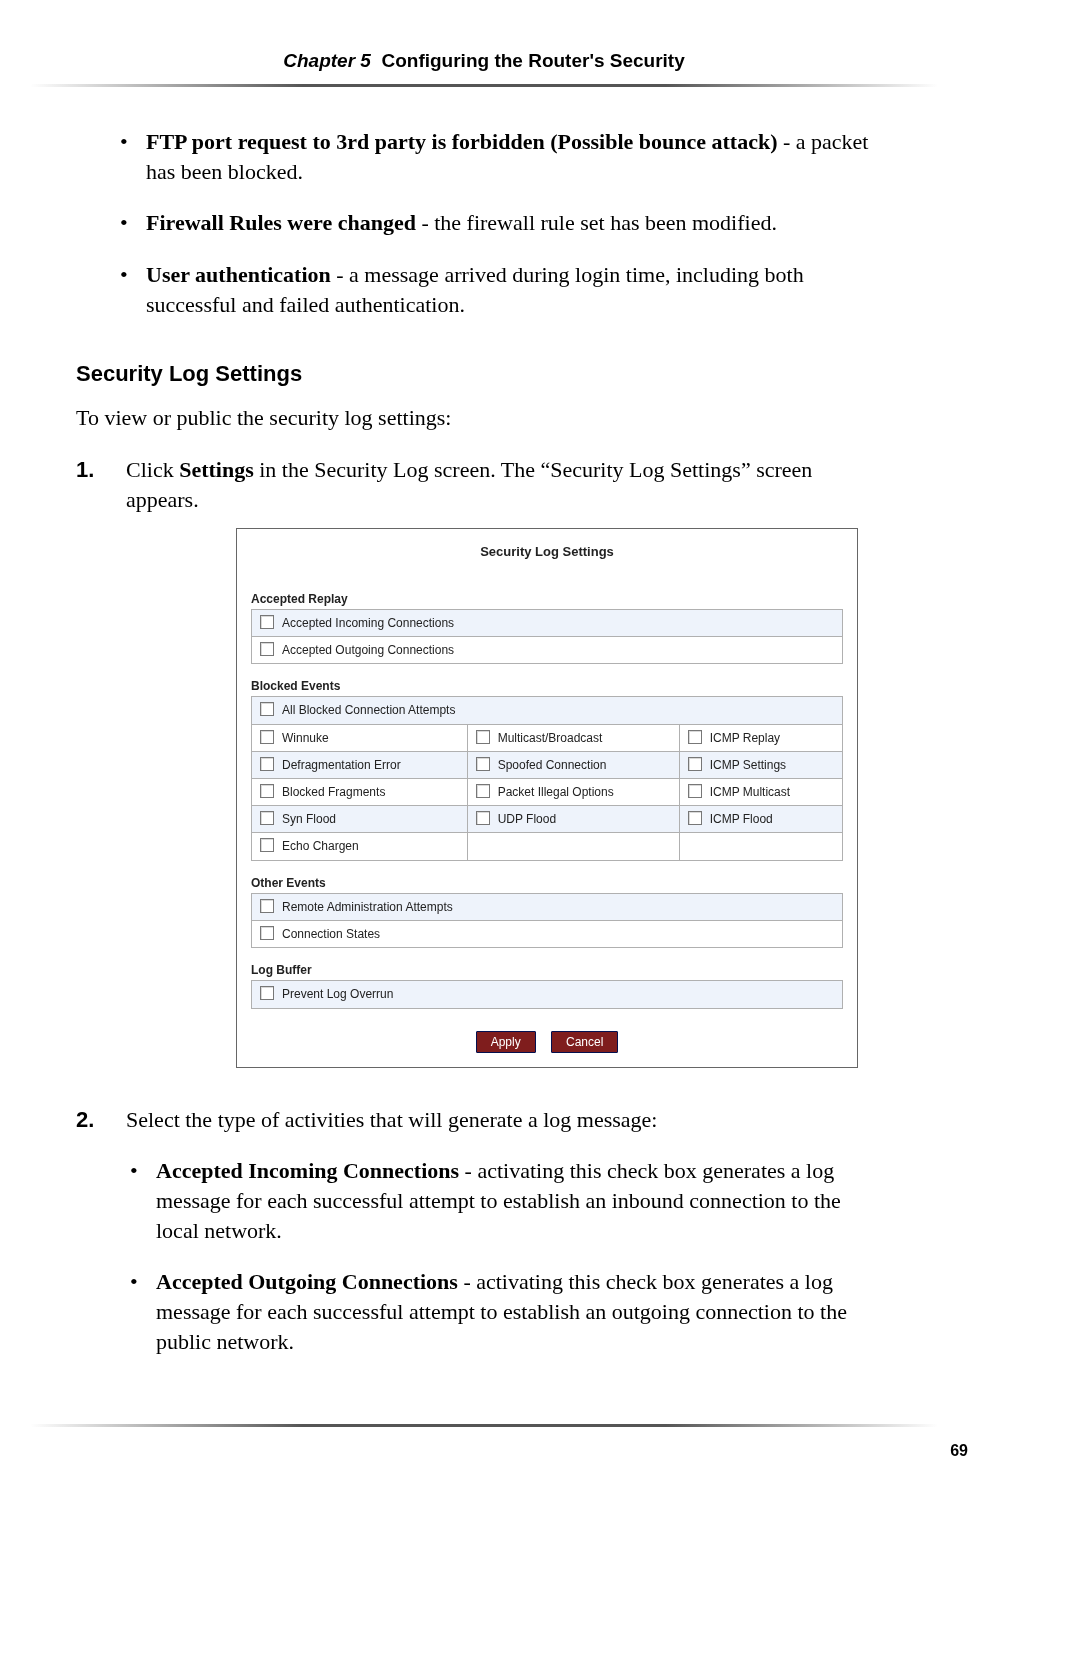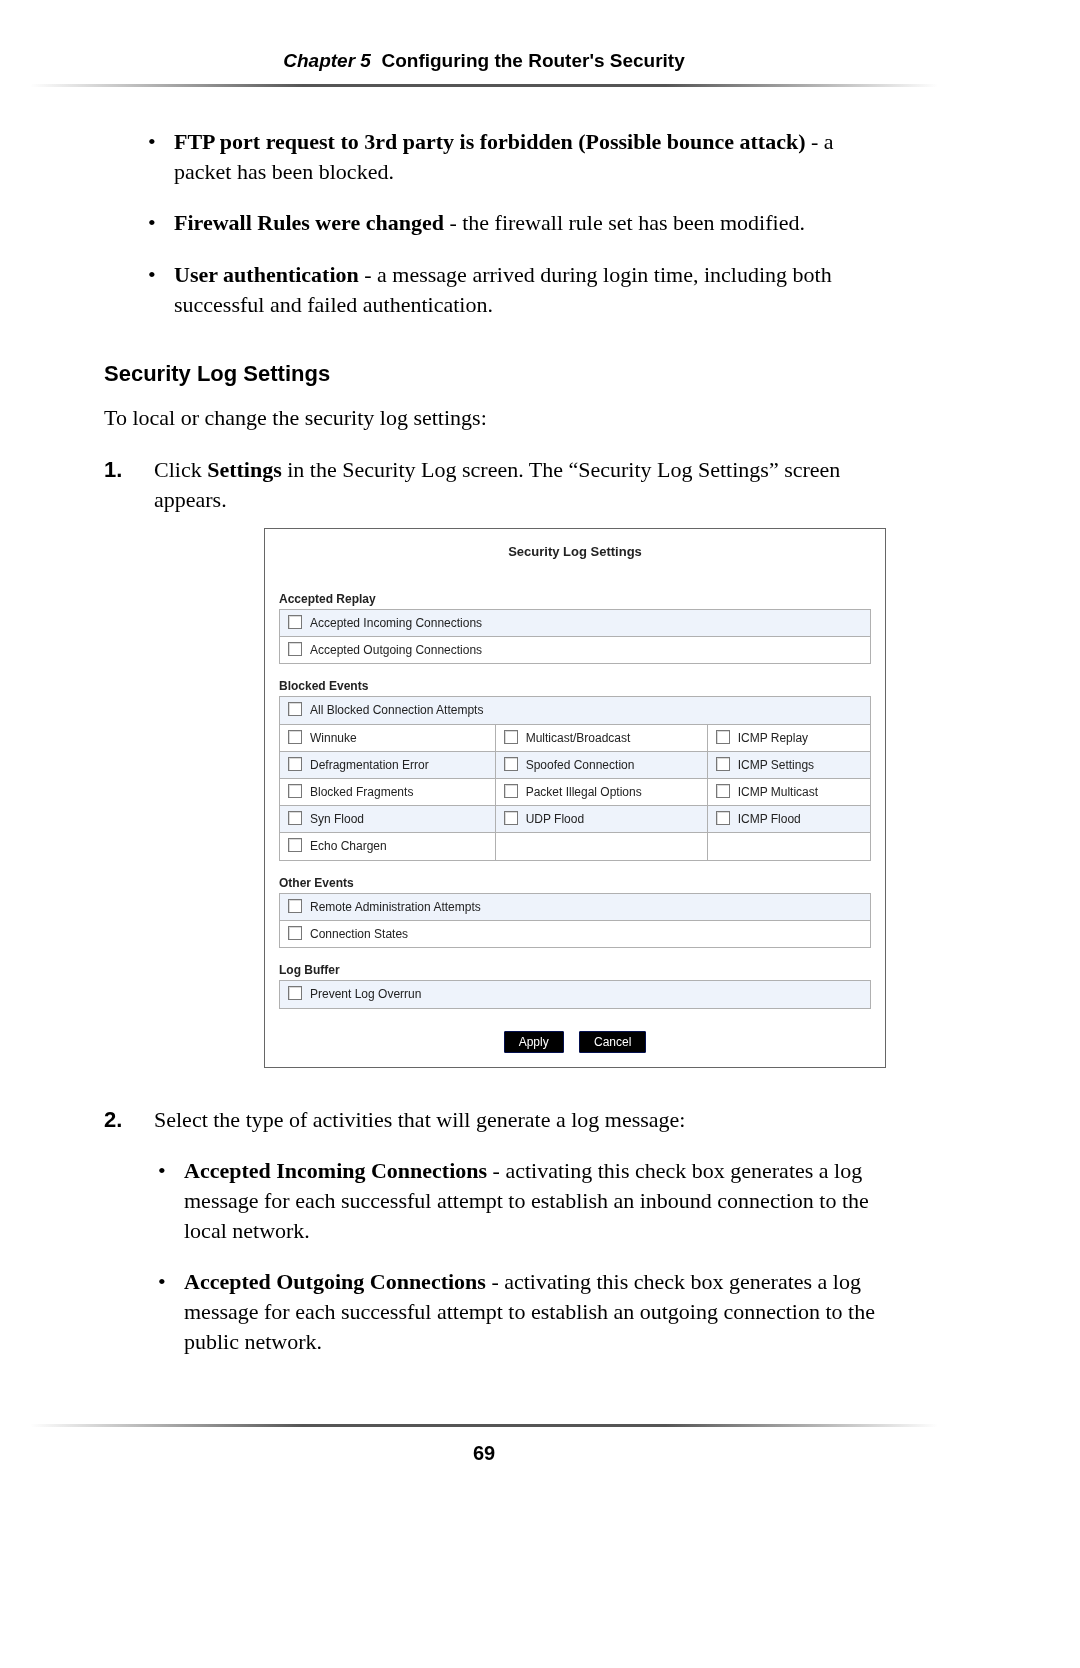--- a/index.html
+++ b/index.html
@@ -32,7 +32,7 @@
     border-radius: 2px;
   }
   .content {
-    padding: 40px 80px 30px 104px;
+    padding: 40px 80px 30px 76px;
     font-size: 22px;
     line-height: 1.35;
   }

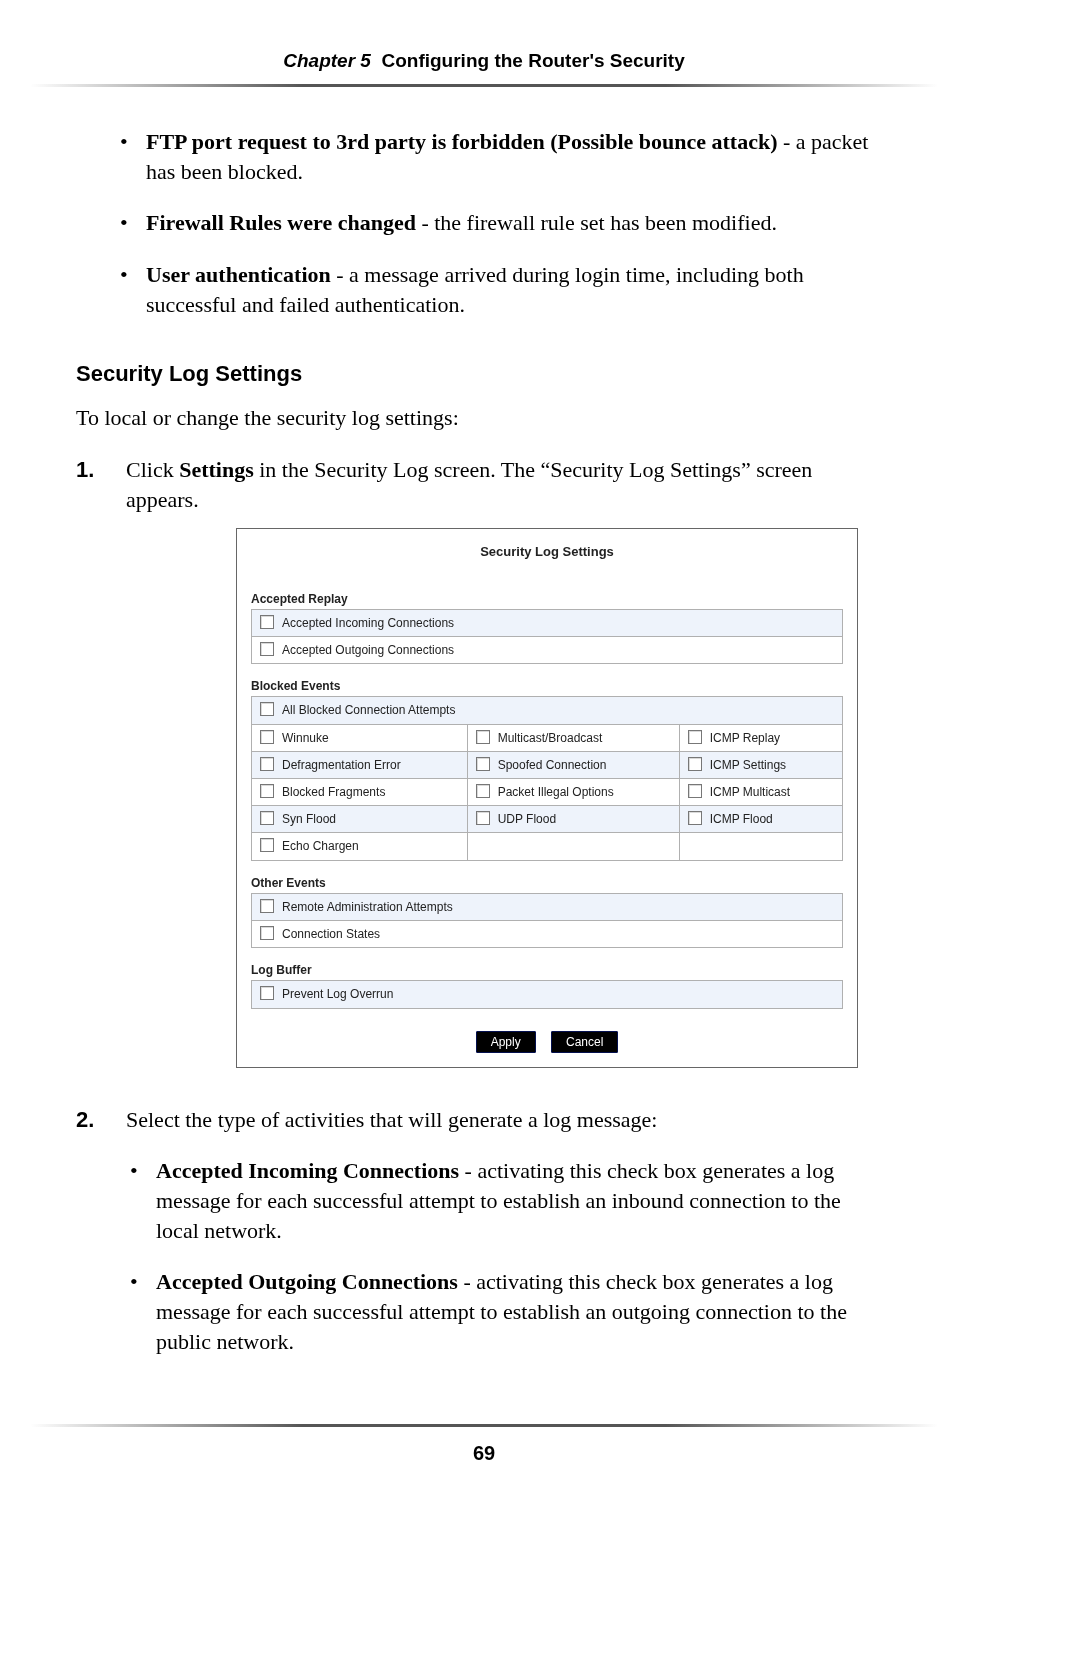--- a/index.html
+++ b/index.html
@@ -186,7 +186,7 @@
     </ul>
 
     <div class="h-section">Security Log Settings</div>
-    <p class="bodytext">To local or change the security log settings:</p>
+    <p class="bodytext">To view or public the security log settings:</p>
 
     <ol class="steps">
       <li>

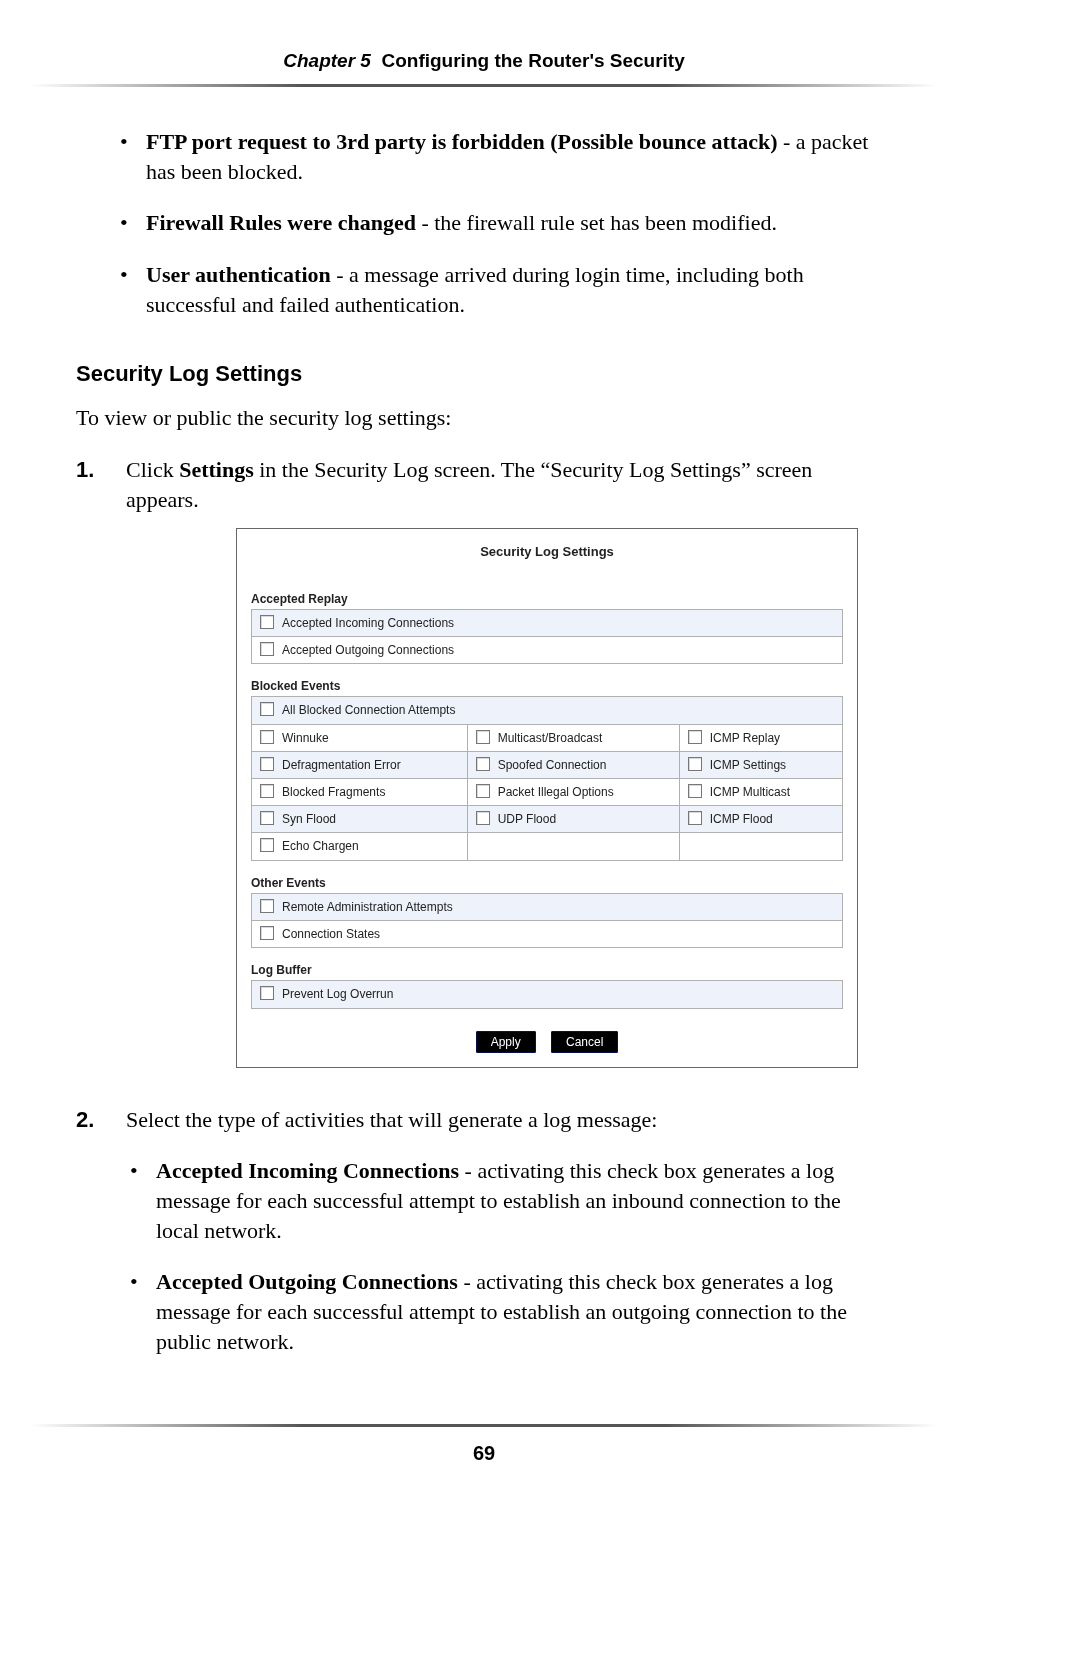--- a/index.html
+++ b/index.html
@@ -150,7 +150,7 @@
   }
   .btn {
     display: inline-block;
-    background: #000000;
+    background: #7f1d1d;
     color: #fff;
     font-family: Verdana, Arial, sans-serif;
     font-size: 12px;

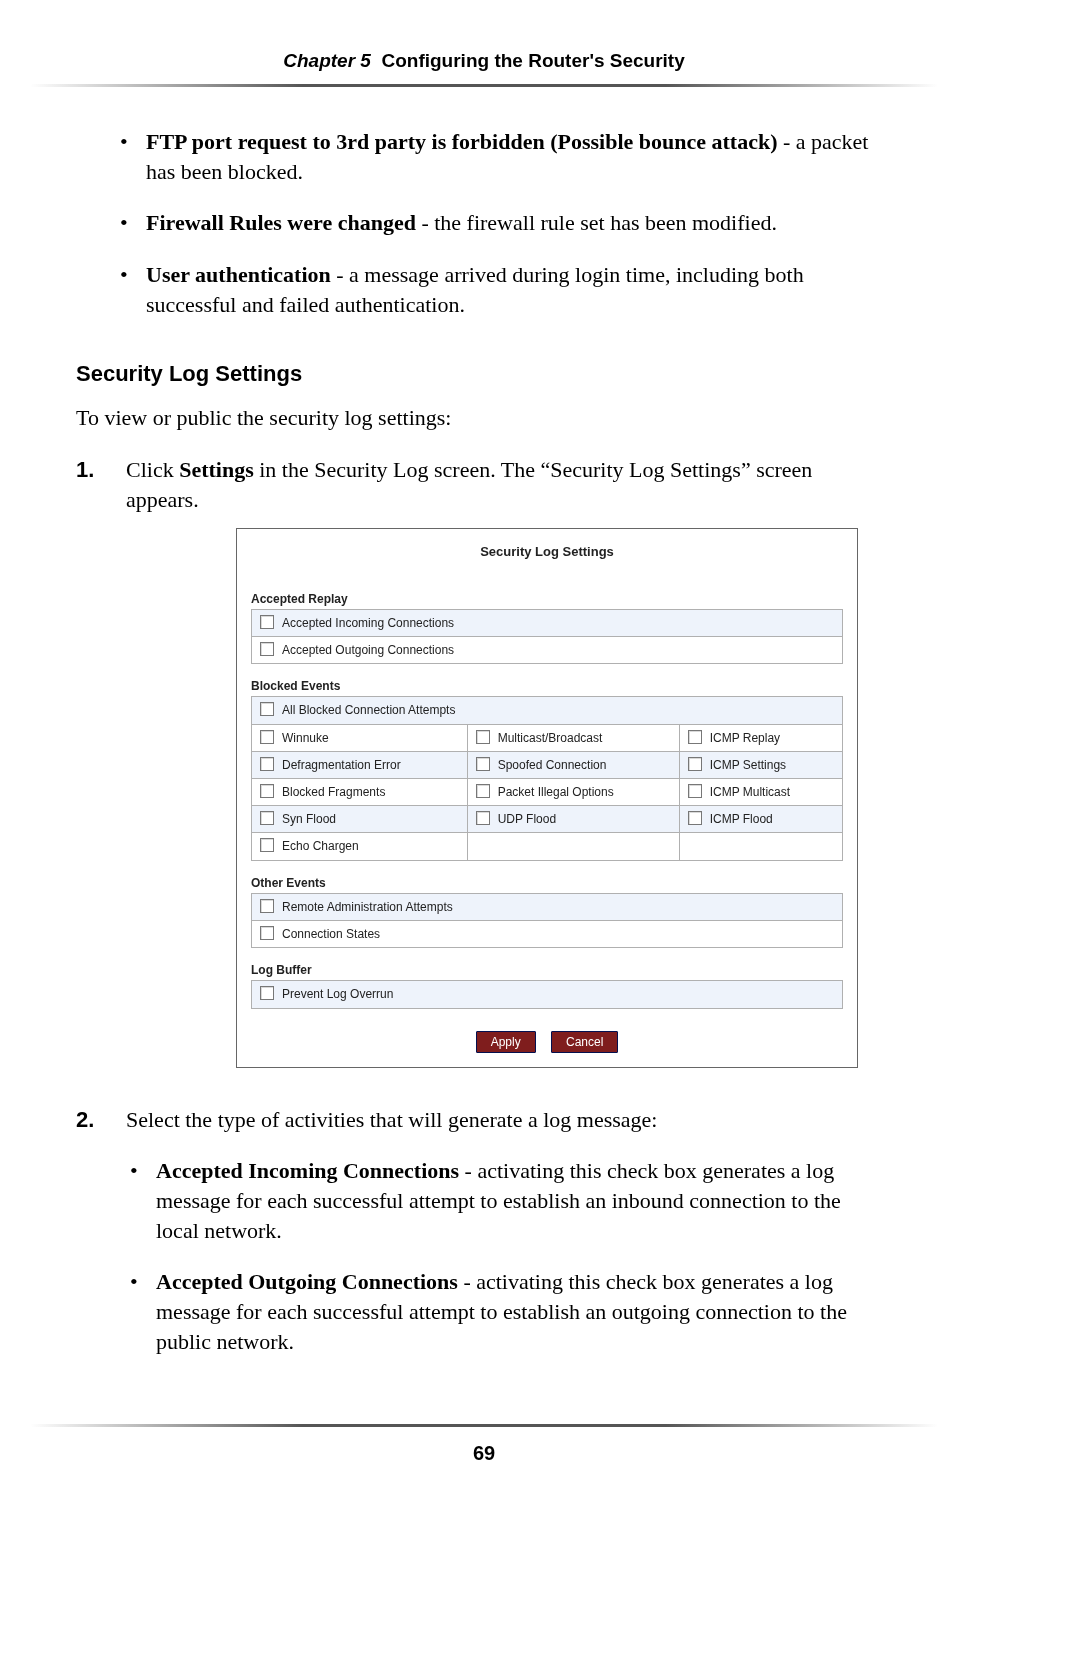--- a/index.html
+++ b/index.html
@@ -160,10 +160,10 @@
     border-radius: 1px;
   }
   .pagenum {
-    text-align: center;
+    text-align: right;
     font-family: "Segoe UI", "Helvetica Neue", Arial, sans-serif;
     font-weight: 800;
-    font-size: 20px;
+    font-size: 16px;
     padding-top: 15px;
   }
 </style>

